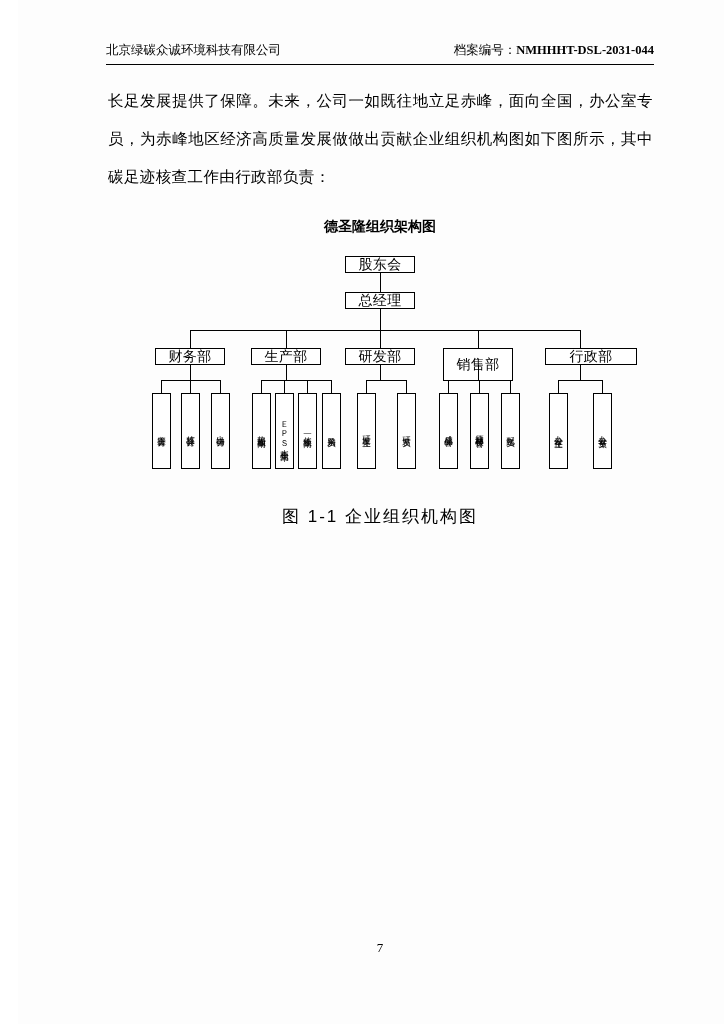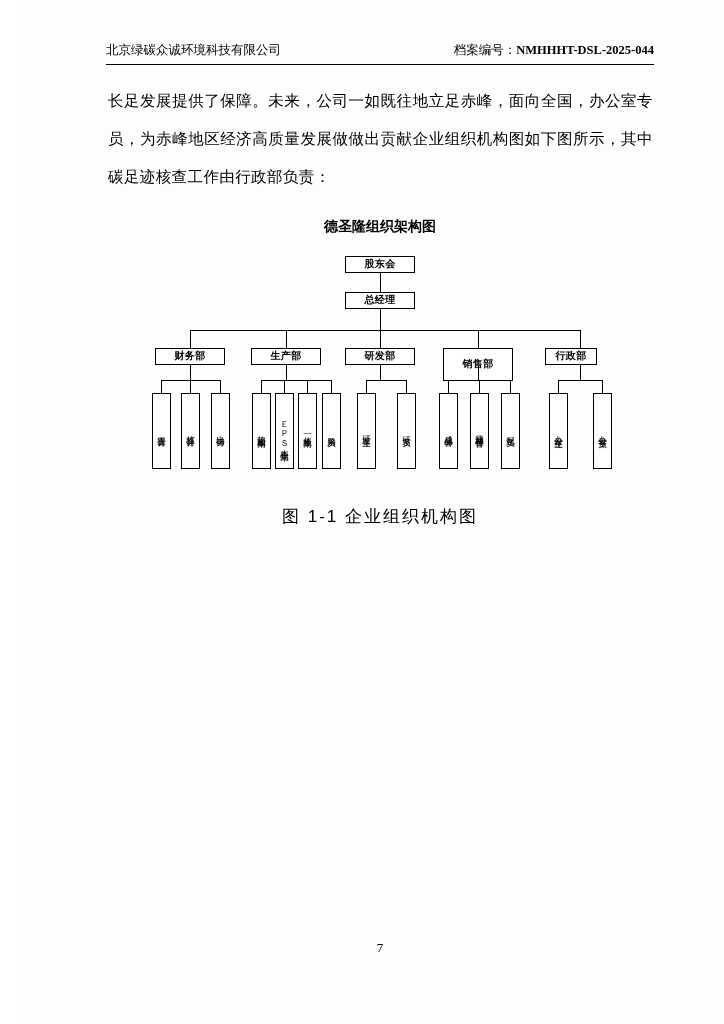--- a/index.html
+++ b/index.html
@@ -139,7 +139,7 @@
   <div class="header">
     <div class="header-left">北京绿碳众诚环境科技有限公司</div>
     <div class="header-right">
-      <span>档案编号：</span><span class="code">NMHHHT-DSL-2025-044</span>
+      <span>档案编号：</span><span class="code">NMHHHT-DSL-2031-044</span>
     </div>
   </div>
 

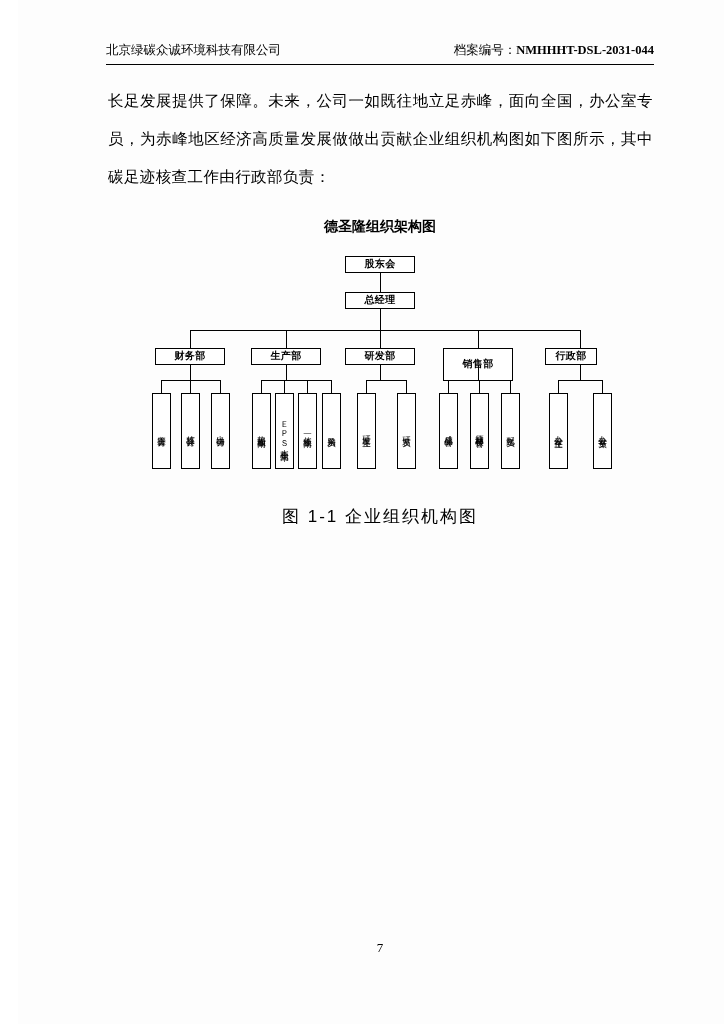--- a/index.html
+++ b/index.html
@@ -92,9 +92,8 @@
     text-align: center;
   }
   .node.top {
-    font-size: 10px;
+    font-size: 14px;
     letter-spacing: 0.3px;
-    font-weight: bold;
   }
   .node.vert {
     writing-mode: vertical-rl;

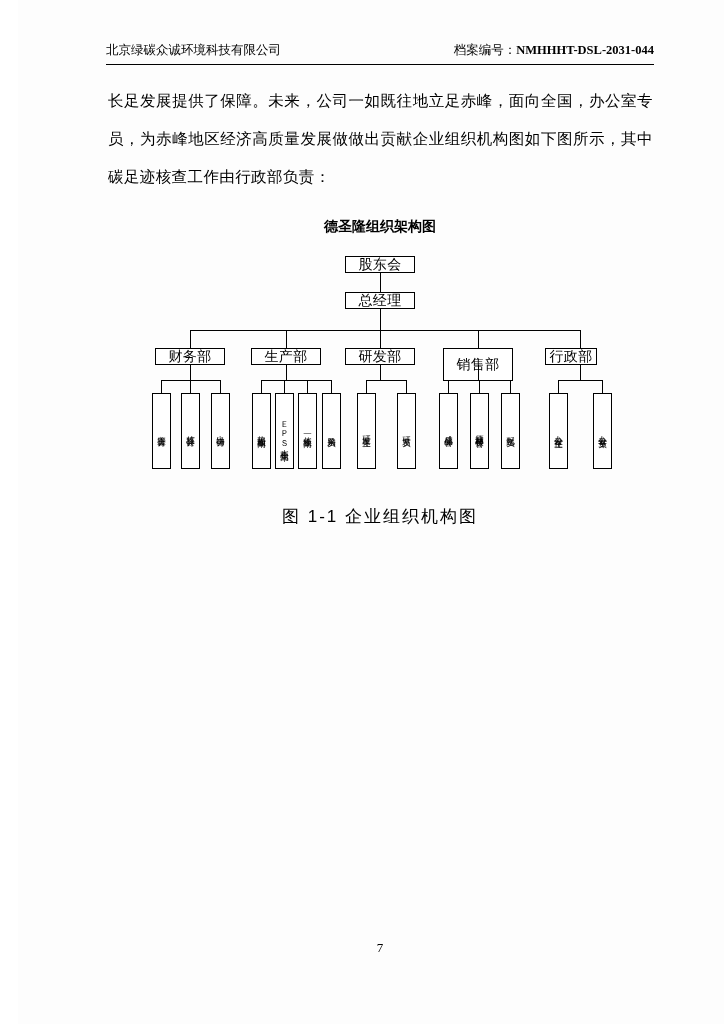--- a/index.html
+++ b/index.html
@@ -168,7 +168,7 @@
     <div class="node top" style="left:233px; top:100px; width:70px; height:17px;">生产部</div>
     <div class="node top" style="left:327px; top:100px; width:70px; height:17px;">研发部</div>
     <div class="node top" style="left:425px; top:100px; width:70px; height:33px;">销售部</div>
-    <div class="node top" style="left:527px; top:100px; width:52px; height:17px;">行政部</div>
+    <div class="node top" style="left:527px; top:100px; width:92px; height:17px;">行政部</div>
 
     <div class="line vline" style="left:172px; top:117px; height:15px;"></div>
     <div class="line hline" style="left:143px; top:132px; width:59px;"></div>

